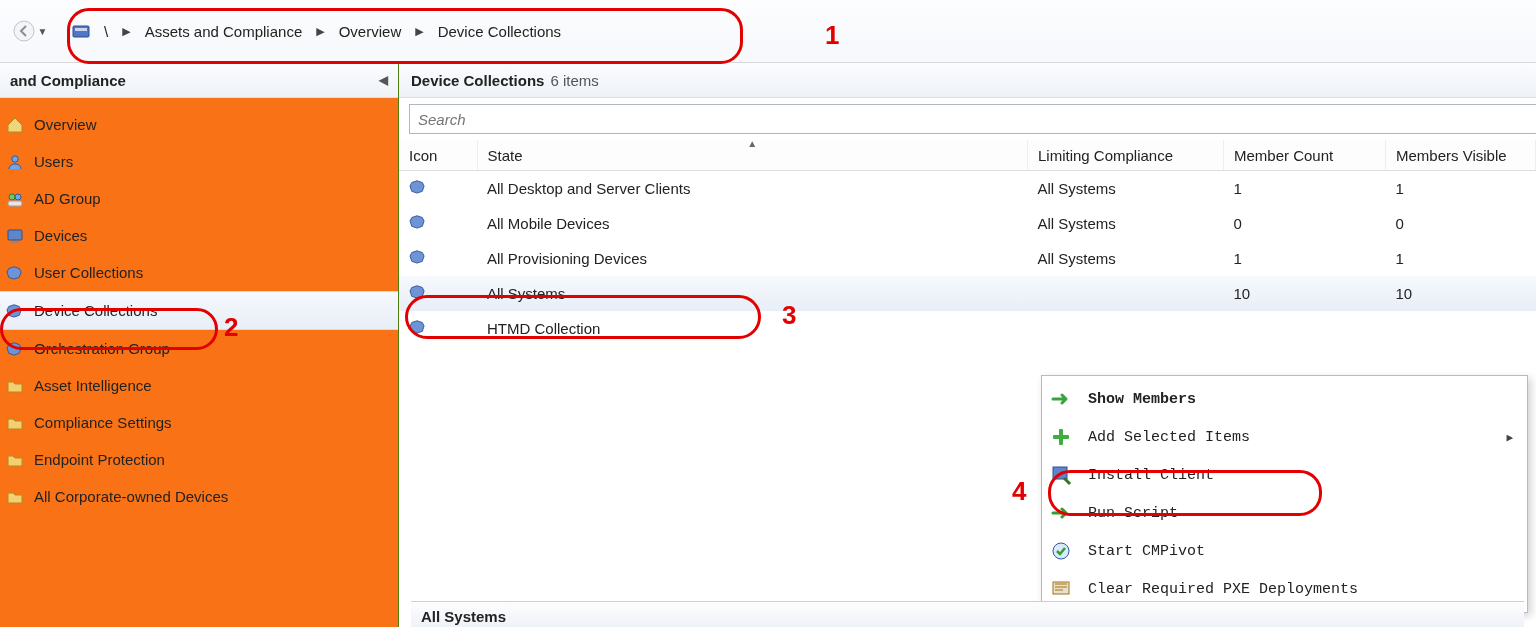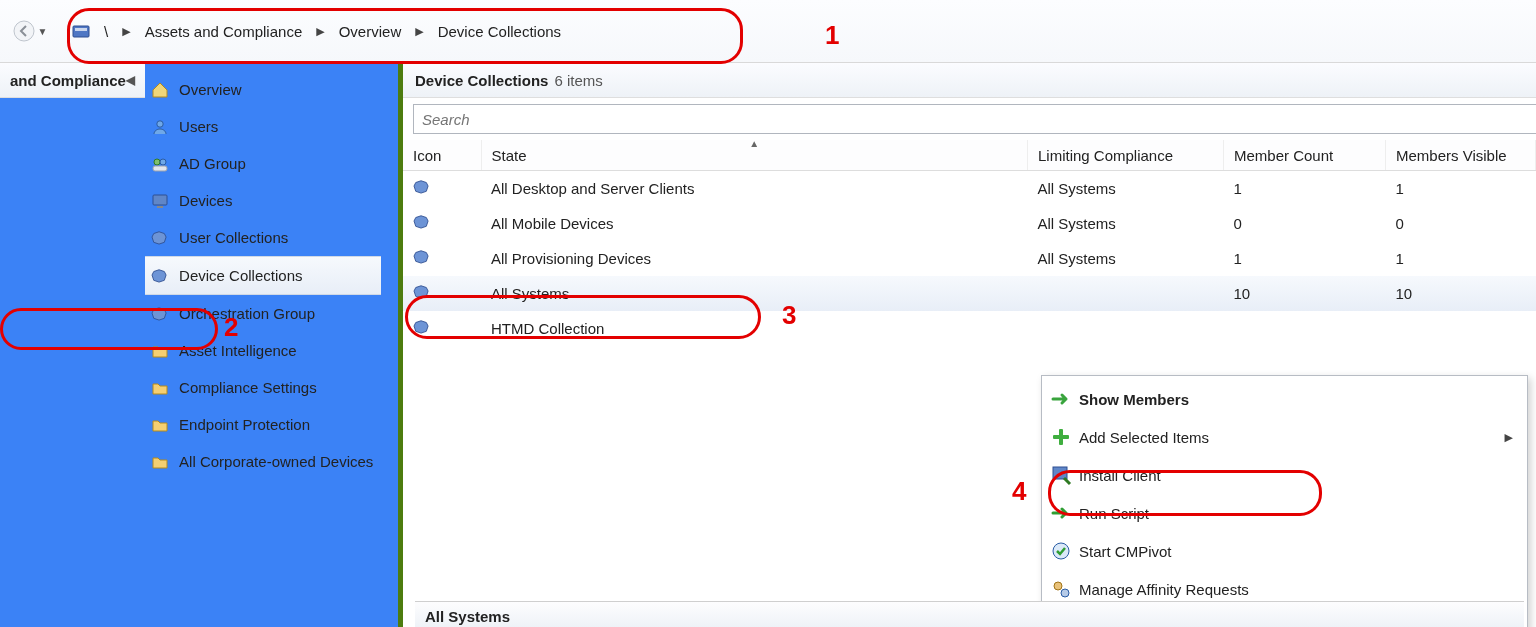--- a/index.html
+++ b/index.html
@@ -19,7 +19,7 @@
   
   #workspace { display:flex; height:calc(100% - 62px); }
   
-  #navpane { width:398px; background:#3b82f6; border-right:5px solid #4d7c0f; display:flex; flex-direction:row; }
+  #navpane { width:398px; background:#f97316; border-right:1px solid #4d7c0f; display:flex; flex-direction:column; }
   #nav-header { height:34px; padding:0 10px; display:flex; align-items:center; justify-content:space-between;
     font-weight:600; border-bottom:1px solid #dedede; background:linear-gradient(#fbfcff,#eef2f7);}
   #nav-list { list-style:none; margin:0; padding:8px 0 0 0; }

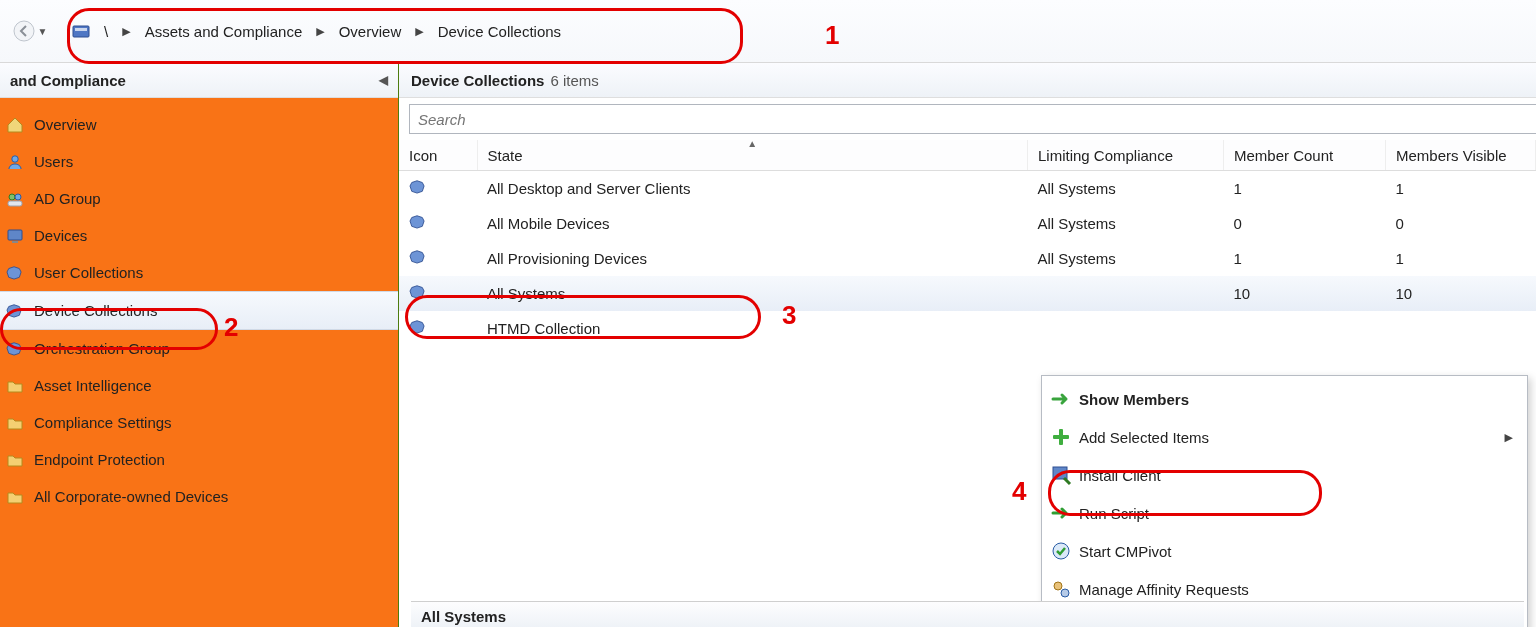--- a/index.html
+++ b/index.html
@@ -46,7 +46,7 @@
   
   #ctxmenu { position:absolute; right:8px; top:312px; width:481px; background:#fff;
     border:1px solid #b7bcc4; box-shadow:3px 3px 8px rgba(0,0,0,.18); padding:4px 2px; }
-  .ctx-item { height:38px; display:flex; align-items:center; gap:7px; padding:0 12px 0 6px; cursor:default; }
+  .ctx-item { height:38px; display:flex; align-items:center; gap:16px; padding:0 12px 0 6px; cursor:default;font-family:Liberation Mono, monospace; }
   .ctx-icon { width:22px; height:22px; flex:0 0 22px; display:flex; align-items:center; justify-content:center; }
   .ctx-label { flex:1; }
   .ctx-sub { font-size:11px; color:#444; }

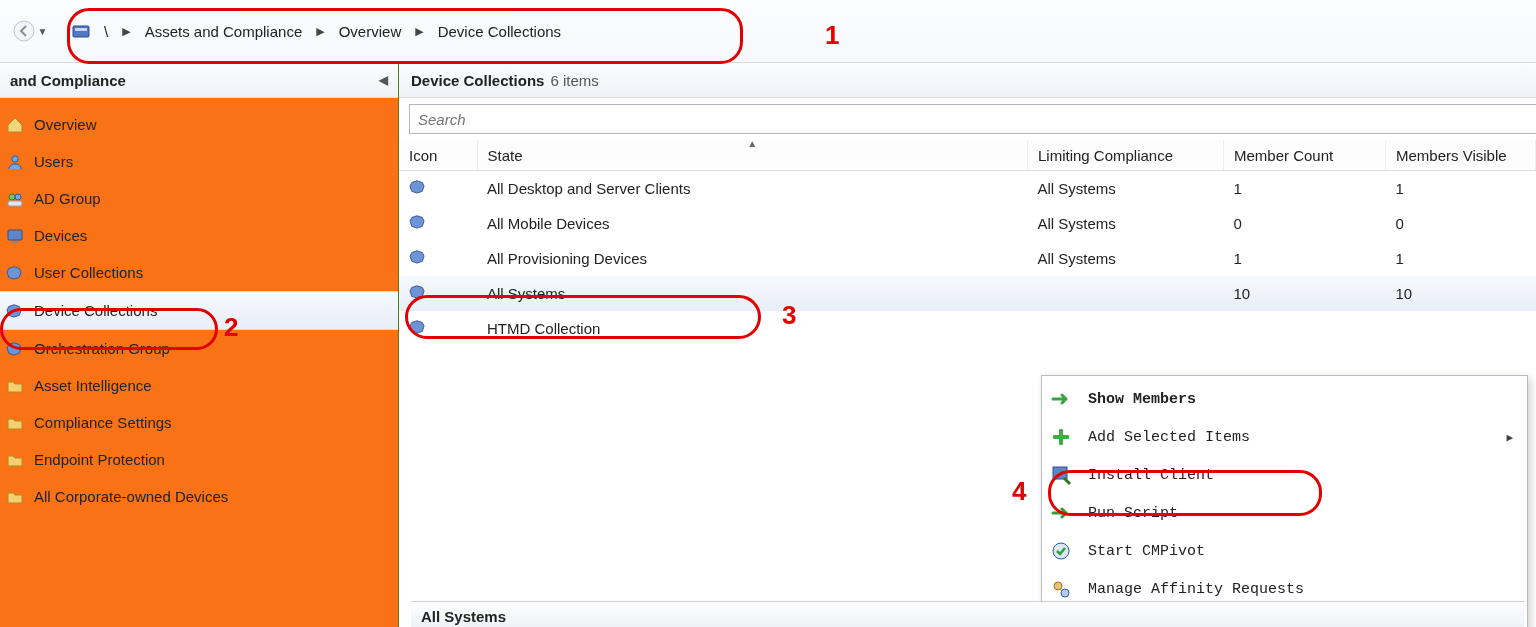--- a/index.html
+++ b/index.html
@@ -303,15 +303,6 @@
         <div class="ctx-item">
           <span class="ctx-icon">
             <svg width="22" height="22">
-              <circle cx="8" cy="8" r="4" fill="#e9c27a" stroke="#a07417"></circle>
-              <circle cx="15" cy="15" r="4" fill="#b6cbe8" stroke="#2a5ca4"></circle>
-            </svg>
-          </span>
-          <span class="ctx-label ">Manage Affinity Requests</span>
-        </div>
-        <div class="ctx-item">
-          <span class="ctx-icon">
-            <svg width="22" height="22">
               <rect x="3" y="4" width="16" height="12" fill="#eadfca" stroke="#a07417"></rect>
               <path d="M5 6h12M5 9h12M5 12h8" stroke="#a07417"></path>
             </svg>

